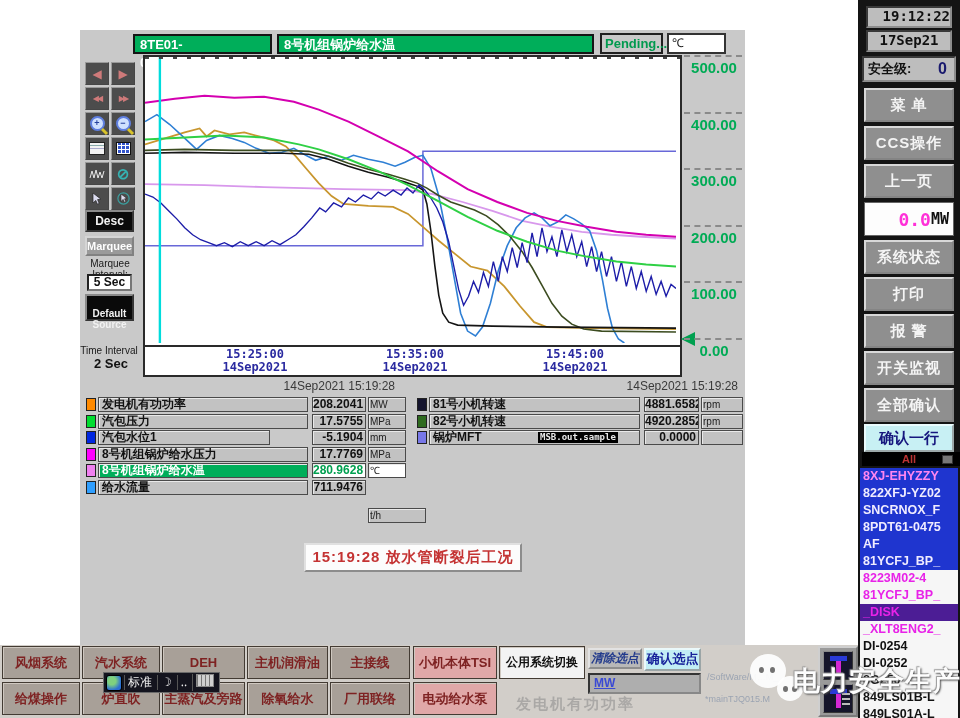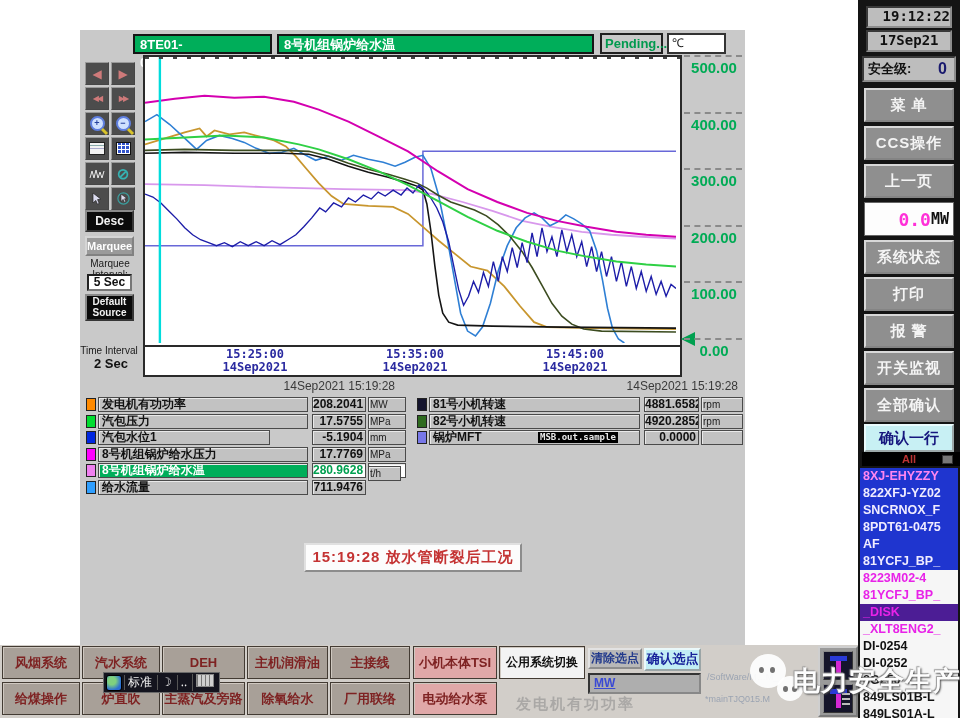--- a/index.html
+++ b/index.html
@@ -40,7 +40,7 @@
   #marquee-val{position:absolute;left:87px;top:274px;width:45px;height:17px;background:#fff;border:2px inset #777;
                box-sizing:border-box;font-weight:bold;font-size:12px;text-align:center;line-height:13px;color:#111;}
   #defsrc-btn{position:absolute;left:85px;top:294px;width:49px;height:27px;background:#0a0a0a;border:2px outset #8a8a8a;
-              color:#f2f2f2;font-weight:bold;font-size:10px;text-align:center;line-height:11px;box-sizing:border-box;padding-top:0;}
+              color:#f2f2f2;font-weight:bold;font-size:10px;text-align:center;line-height:11px;box-sizing:border-box;padding-top:12px;}
   #time-int-val{position:absolute;left:88px;top:356px;width:46px;text-align:center;font-weight:bold;font-size:13px;color:#111;}
 
   

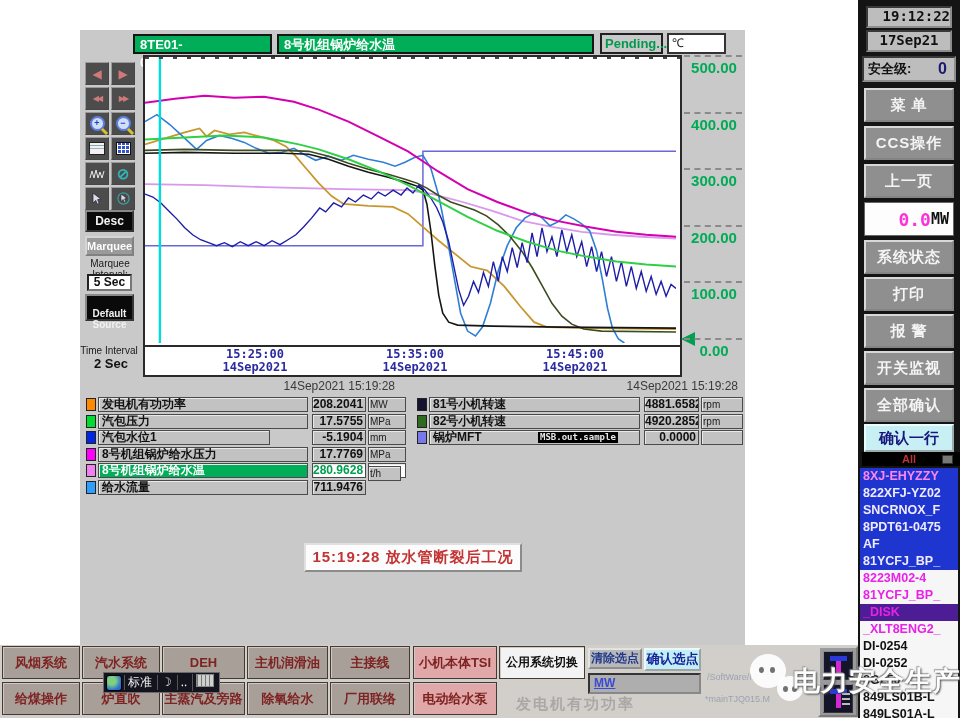--- a/index.html
+++ b/index.html
@@ -284,7 +284,7 @@
       <div class="lg-swatch" style="left: 86px; top: 480.5px; background: rgb(47, 159, 255);"></div>
       <div class="lg-cell lg-name" style="left: 98px; top: 479.5px; width: 210px;">给水流量</div>
       <div class="lg-cell lg-val" style="left: 312px; top: 479.5px; width: 54px;">711.9476</div>
-      <div class="lg-cell lg-unit" style="left: 368px; top: 466px; width: 33px;">t/h</div>
+      <div class="lg-cell lg-unit" style="left: 368px; top: 508px; width: 58px;">t/h</div>
     </div>
   <div id="legend-right">
       <div class="lg-swatch" style="left: 417px; top: 398px; background: rgb(20, 20, 46);"></div>

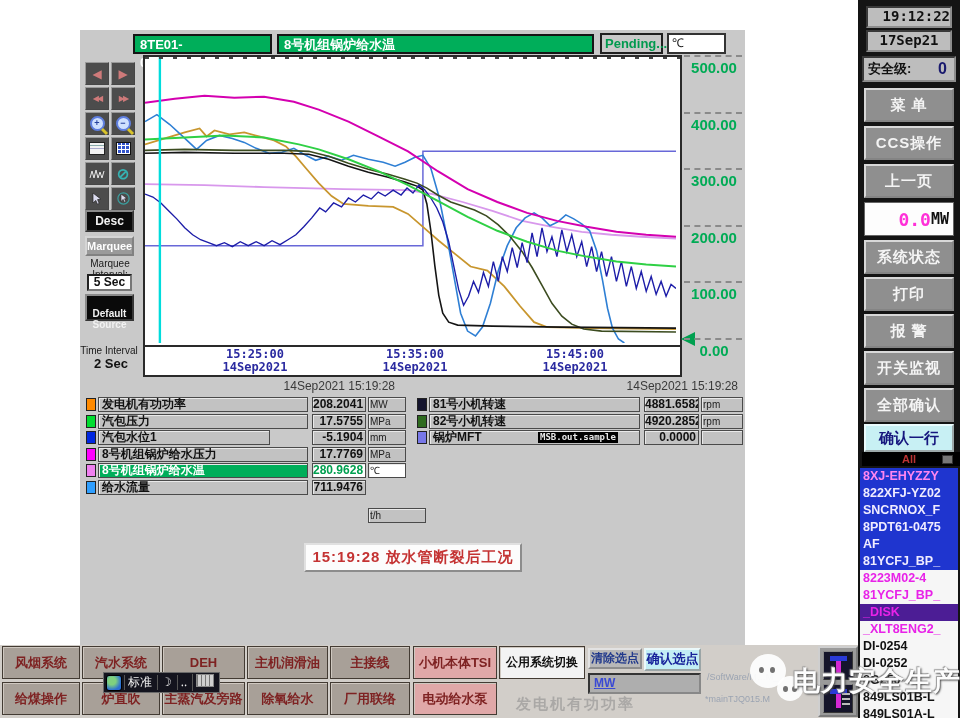--- a/index.html
+++ b/index.html
@@ -86,7 +86,7 @@
   .tile.pink{background:#e0a8a8;}
   .tile.white{background:#f3f3f3;color:#111;font-size:12px;}
   #clear-btn{position:absolute;left:588px;top:3px;width:54px;height:21px;background:#b8b8b8;border:2px outset #e2e2e2;
-             box-sizing:border-box;color:#223a8c;font-weight:bold;font-size:12px;line-height:16px;text-align:center;}
+             box-sizing:border-box;color:#223a8c;font-weight:bold;font-size:12px;line-height:16px;text-align:center;font-style:italic;}
   #confirm-btn{position:absolute;left:644px;top:3px;width:57px;height:23px;background:#c2eef5;border:2px outset #eaf8fa;
              box-sizing:border-box;color:#16219a;font-weight:bold;font-size:13px;line-height:18px;text-align:center;}
   #mw-field{position:absolute;left:588px;top:28px;width:113px;height:21px;background:#aeaeae;border:2px inset #888;

